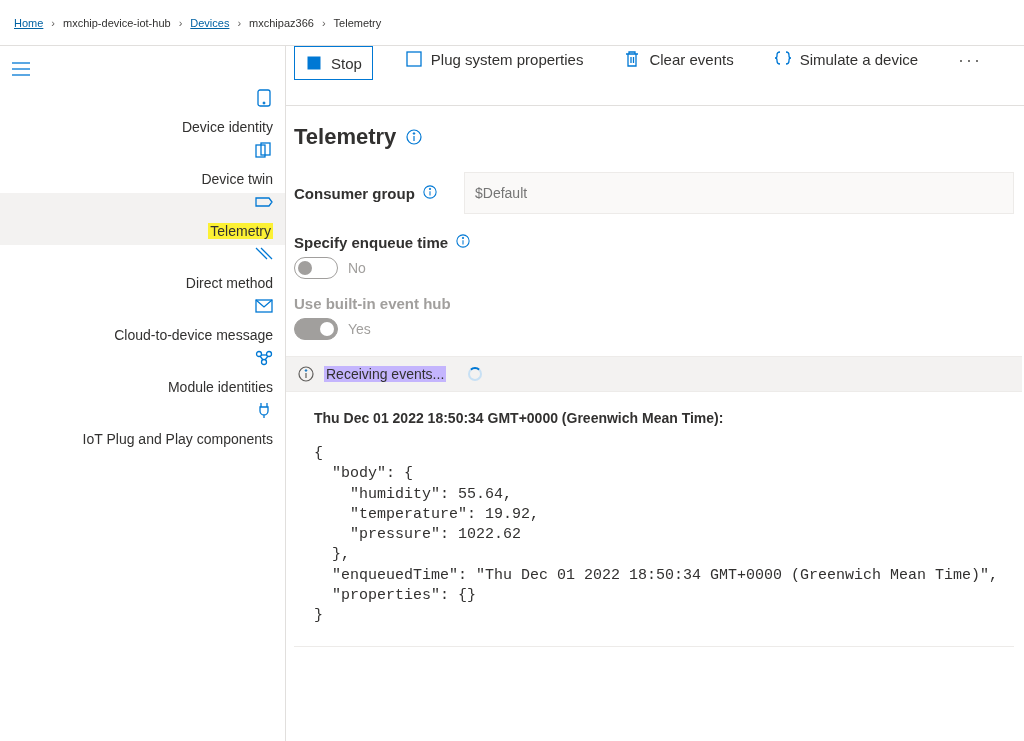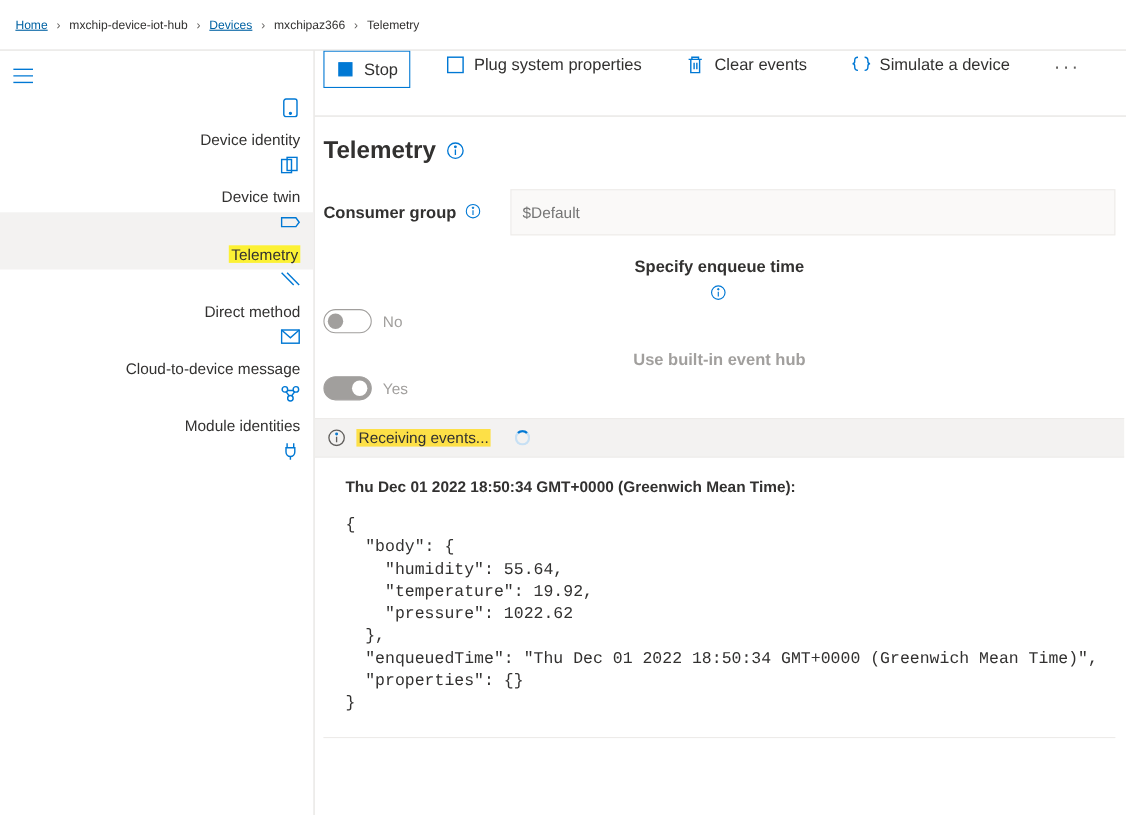--- a/index.html
+++ b/index.html
@@ -94,7 +94,7 @@
   }
 
   .toggle-block { margin-bottom: 16px; }
-  .toggle-block .label { font-size: 15px; font-weight: 600; margin-bottom: 6px; display:flex; gap:8px; align-items:center;flex-direction:column;}
+  .toggle-block .label { font-size: 15px; font-weight: 600; margin-bottom: 6px; display:flex; gap:8px; }
   .toggle-block.disabled .label { color:#323130; }
   .toggle-block.disabled.faded .label { color:#a19f9d; }
   .toggle-row { display:flex; align-items:center; gap:10px; }

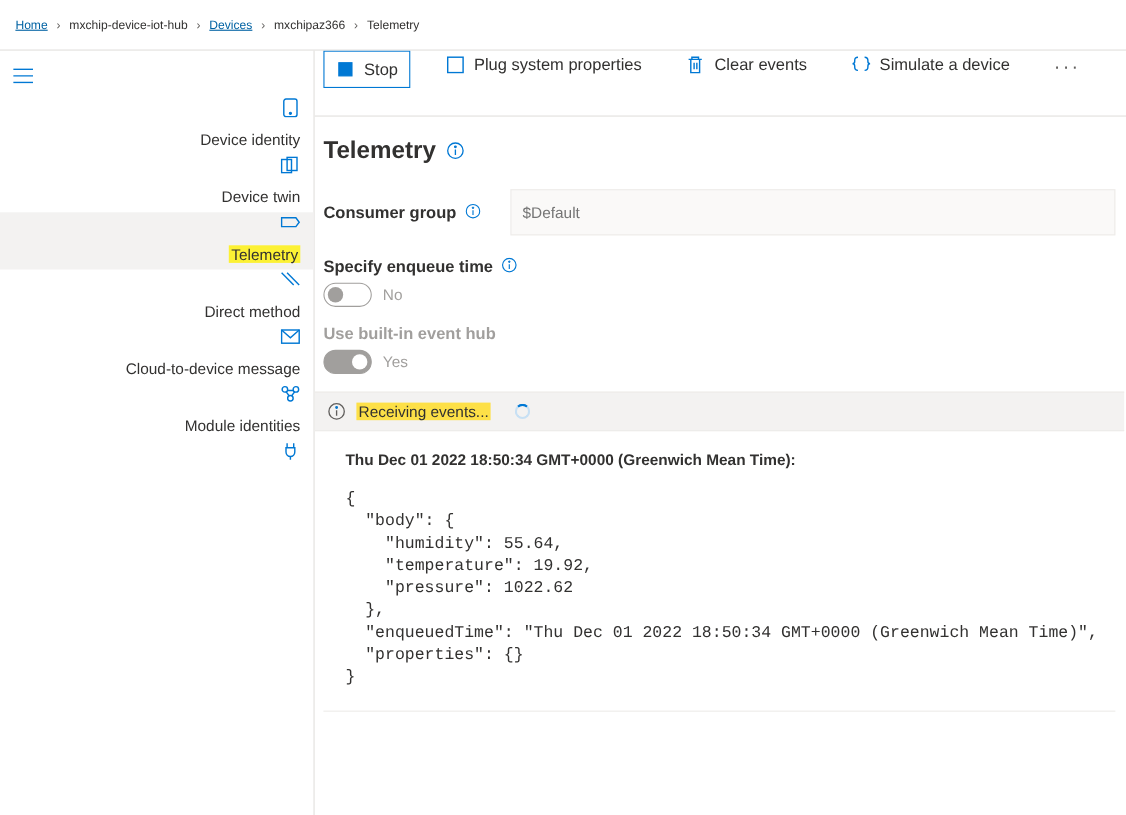--- a/index.html
+++ b/index.html
@@ -122,7 +122,7 @@
     padding: 0 12px;
     margin: 0 -8px 18px -8px;
   }
-  .status-bar .status-text { background:#fde047; padding:0 2px; }
+  .status-bar .status-text { background:#c4b5fd; padding:0 2px; }
   .spinner {
     width:14px; height:14px; border:2px solid #c7e0f4; border-top-color:#0078d4; border-radius:50%;
     margin-left: 12px;

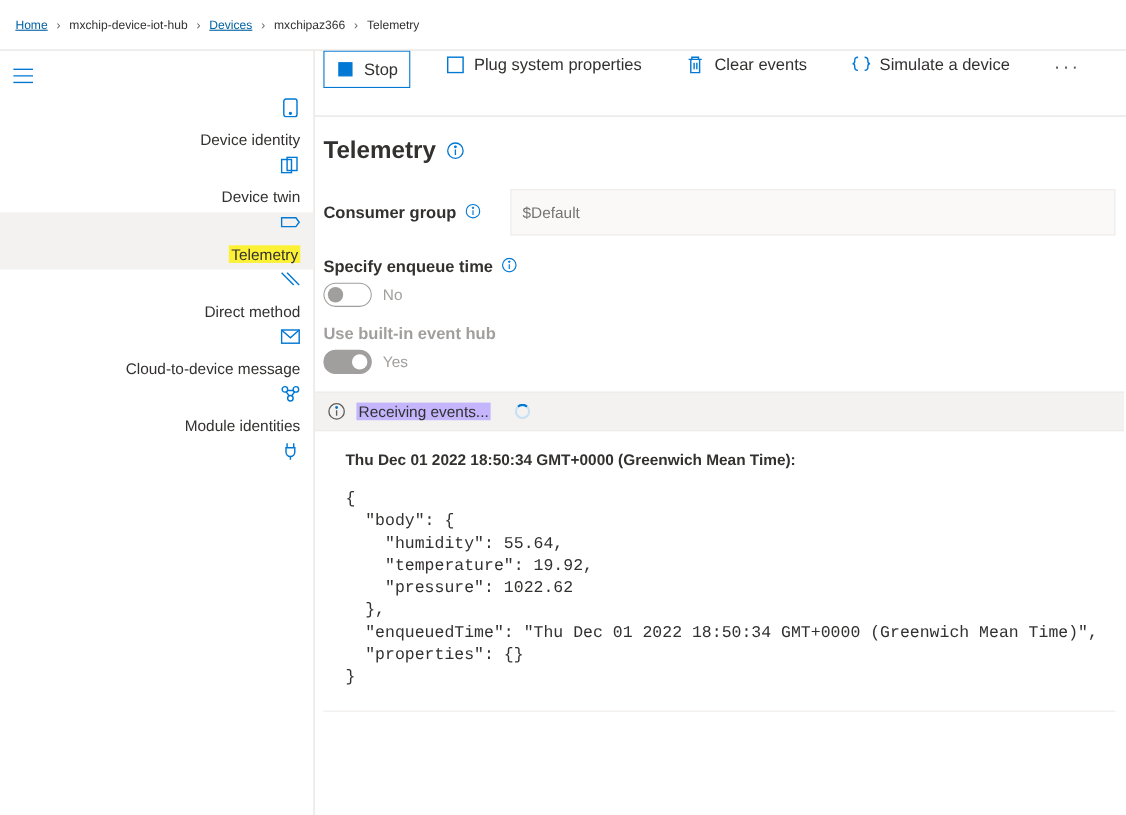--- a/index.html
+++ b/index.html
@@ -234,6 +234,7 @@
             <path d="M6 2 v4 M12 2 v4 M5 6 h8 v4 a4 4 0 0 1 -8 0 z M9 14 v3" stroke-width="1.3"></path>
           </svg>
       </span>
+      <span>IoT Plug and Play components</span>
     </div>
   </div>
 

